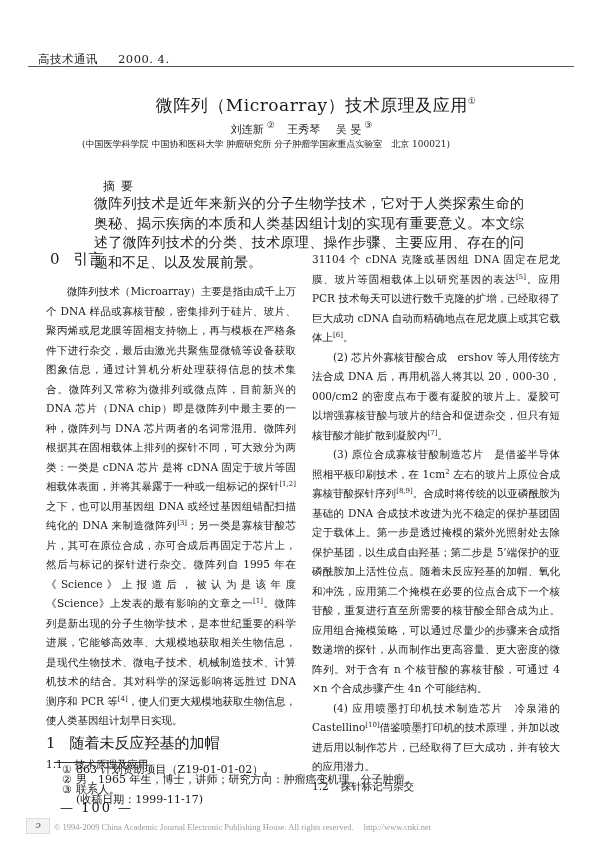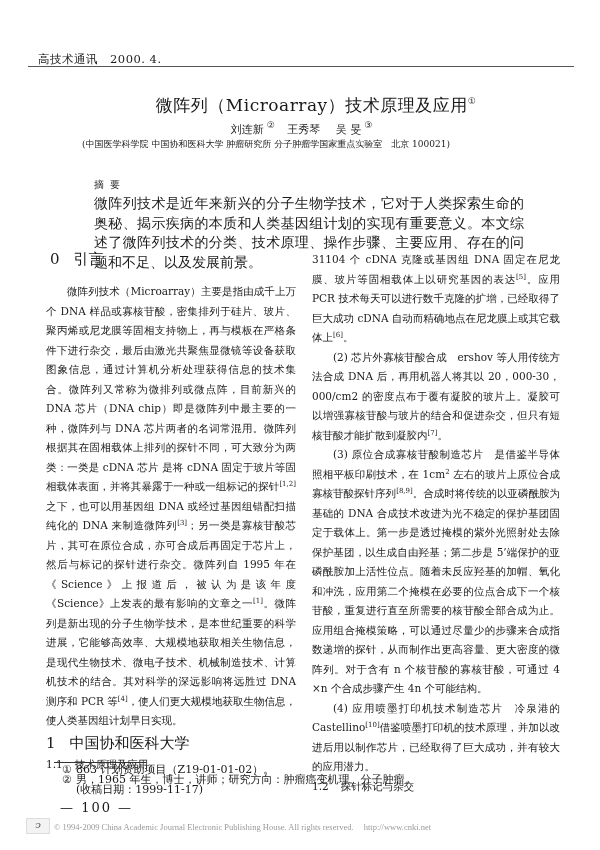--- a/index.html
+++ b/index.html
@@ -7,7 +7,7 @@
       font-family: "DejaVu Serif", "Liberation Serif", serif; color: #1a1a1a; }
     .abs { position: absolute; }
     .running-head { left: 38px; top: 52px; font-size: 11.5px; letter-spacing: 0.5px; }
-    .running-head .issue { margin-left: 12px; }
+    .running-head .issue { margin-left: 20px; }
     .head-rule { left: 28px; top: 66px; width: 546px; height: 1px; background: #555; }
     .title { left: 16px; width: 600px; top: 94px; text-align: center; font-size: 17px; letter-spacing: 0.5px; }
     .title sup, .authors sup { font-size: 9px; vertical-align: super; }

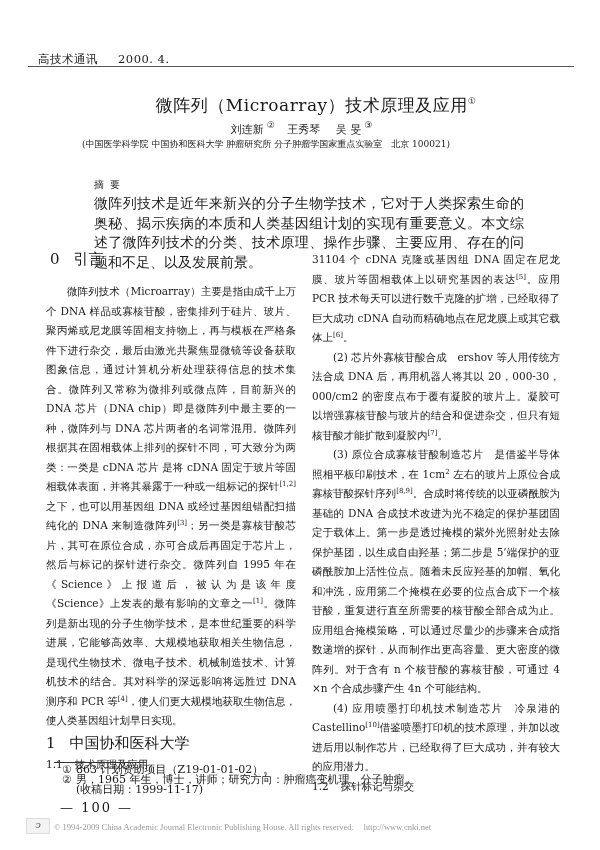--- a/index.html
+++ b/index.html
@@ -14,7 +14,7 @@
     .authors { left: 0; width: 600px; top: 120px; text-align: center; font-size: 11px; }
     .authors span { margin: 0 3px; text-align: center; }
     .affil { left: 0; width: 532px; top: 138px; text-align: center; font-size: 9px; }
-    .abs-label { left: 94px; top: 178px; font-size: 10px; letter-spacing: 6px; }
+    .abs-label { left: 103px; top: 178px; font-size: 12px; letter-spacing: 6px; }
     .abs-text { left: 94px; top: 194px; width: 430px; font-size: 14px; line-height: 19.5px; text-align: justify; }
     .col { font-size: 10.5px; line-height: 19.5px; text-align: justify; }
     .col-left { left: 46px; top: 282px; width: 250px; }

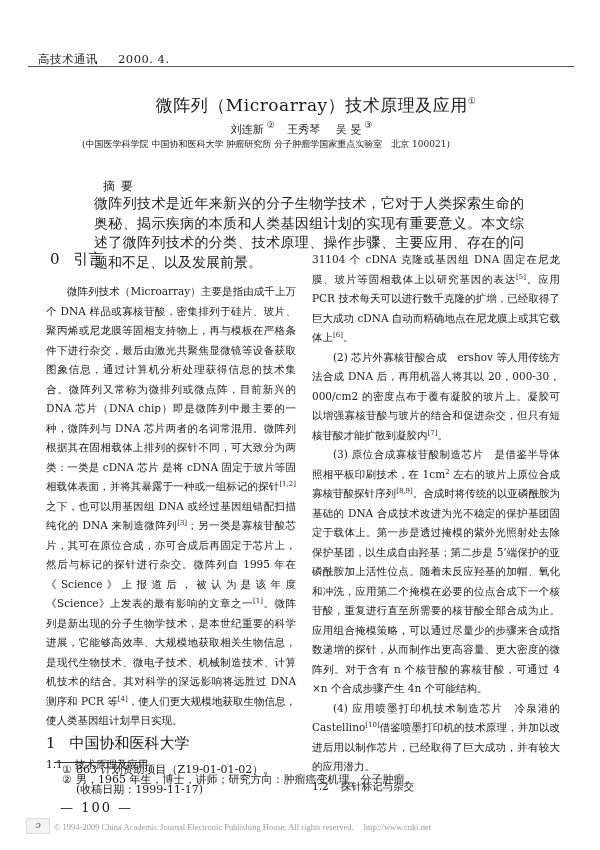--- a/index.html
+++ b/index.html
@@ -66,7 +66,7 @@
 
 <div class="abs col col-left">
   <p><span>微阵列技术（Microarray）主要是指由成千上万个 DNA 样品或寡核苷酸，密集排列于硅片、玻片、聚丙烯或尼龙膜等固相支持物上，再与模板在严格条件下进行杂交，最后由激光共聚焦显微镜等设备获取图象信息，通过计算机分析处理获得信息的技术集合。微阵列又常称为微排列或微点阵，目前新兴的 DNA 芯片（DNA chip）即是微阵列中最主要的一种，微阵列与 DNA 芯片两者的名词常混用。微阵列根据其在固相载体上排列的探针不同，可大致分为两类：一类是 cDNA 芯片 是将 cDNA 固定于玻片等固相载体表面，并将其暴露于一种或一组标记的探针</span><sup>[1,2]</sup><span>之下，也可以用基因组 DNA 或经过基因组错配扫描纯化的 DNA 来制造微阵列</span><sup>[3]</sup><span>；另一类是寡核苷酸芯片，其可在原位合成，亦可合成后再固定于芯片上，然后与标记的探针进行杂交。微阵列自 1995 年在《Science》上报道后，被认为是该年度《Science》上发表的最有影响的文章之一</span><sup>[1]</sup><span>。微阵列是新出现的分子生物学技术，是本世纪重要的科学进展，它能够高效率、大规模地获取相关生物信息，是现代生物技术、微电子技术、机械制造技术、计算机技术的结合。其对科学的深远影响将远胜过 DNA 测序和 PCR 等</span><sup>[4]</sup><span>，使人们更大规模地获取生物信息，使人类基因组计划早日实现。</span></p>
-  <p class="sec1"><span class="num">1</span><span>中国协和医科大学</span></p>
+  <p class="sec1"><span class="num">1</span><span>随着未反应羟基的加帽</span></p>
   <p class="subsec"><span class="num">1.1</span><span>技术原理及应用</span></p>
 </div>
 

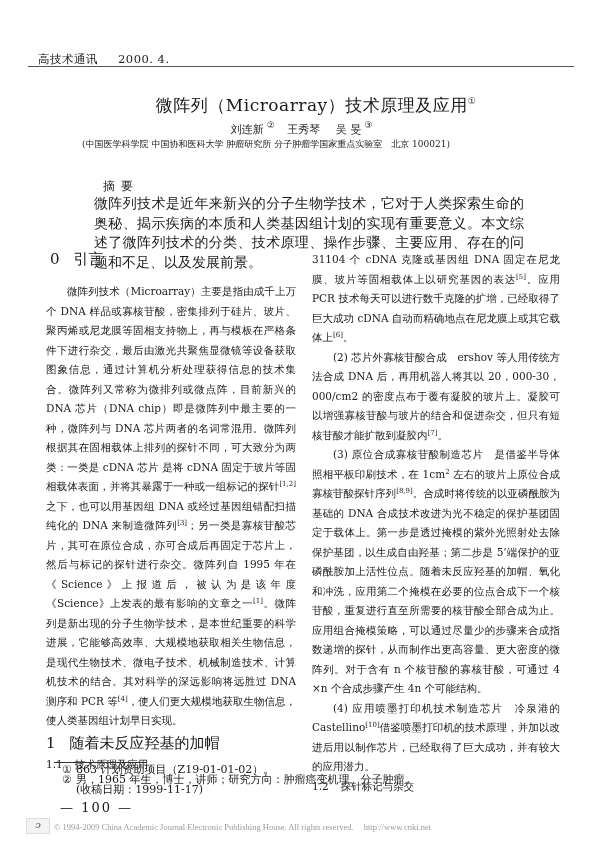--- a/index.html
+++ b/index.html
@@ -82,6 +82,7 @@
 <div class="abs footnotes">
   <div><span class="mk">①</span><span>863 计划资助项目（Z19-01-01-02）。</span></div>
   <div><span class="mk">②</span><span>男，1965 年生，博士，讲师；研究方向：肿瘤癌变机理、分子肿瘤。</span></div>
+  <div><span class="mk">③</span><span>联系人。</span></div>
   <div class="recv">(收稿日期：1999-11-17)</div>
 </div>
 

